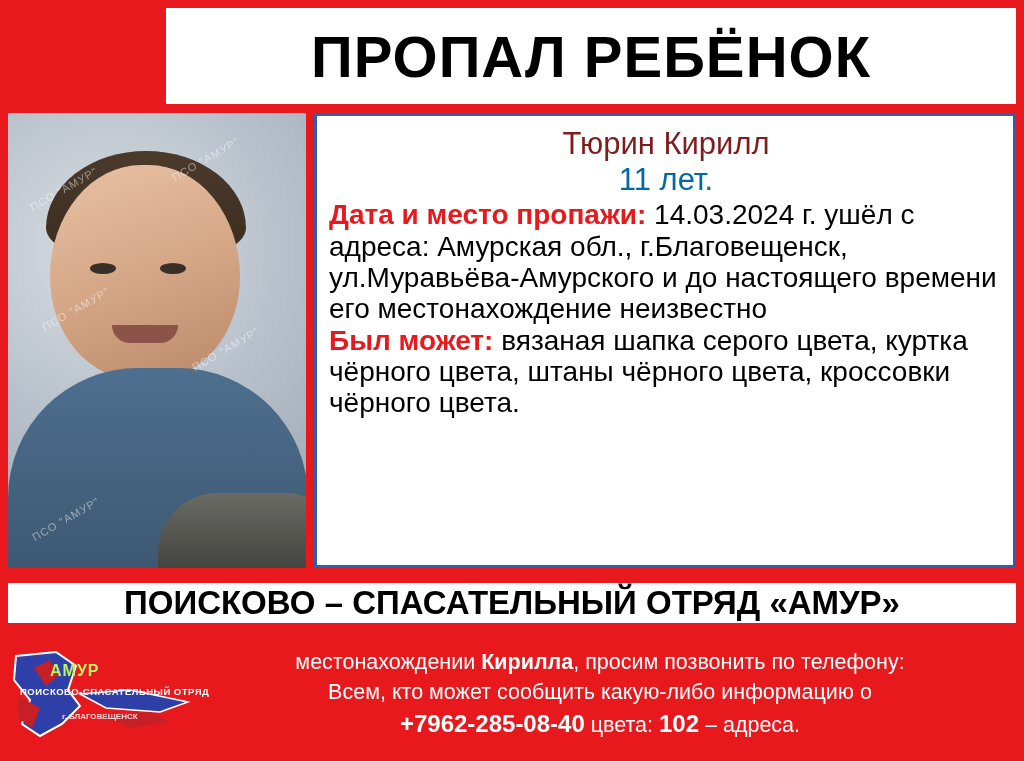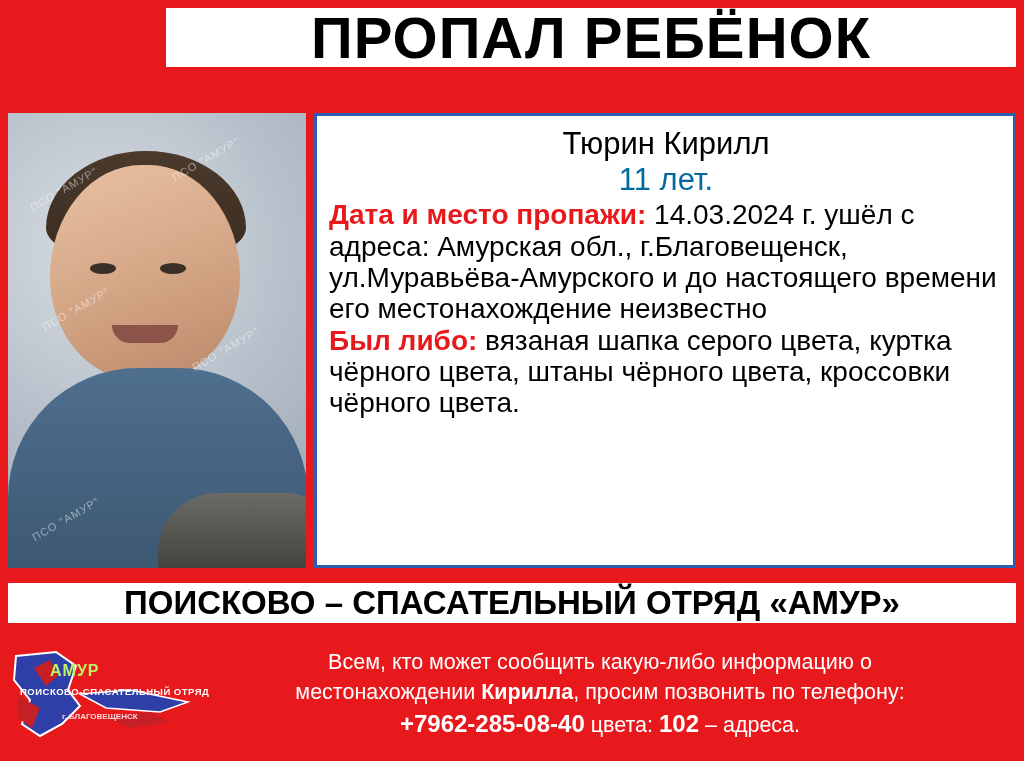--- a/index.html
+++ b/index.html
@@ -22,7 +22,7 @@
     left: 166px;
     top: 8px;
     width: 850px;
-    height: 59px;
+    height: 96px;
     background: #ffffff;
     display: flex;
     align-items: center;

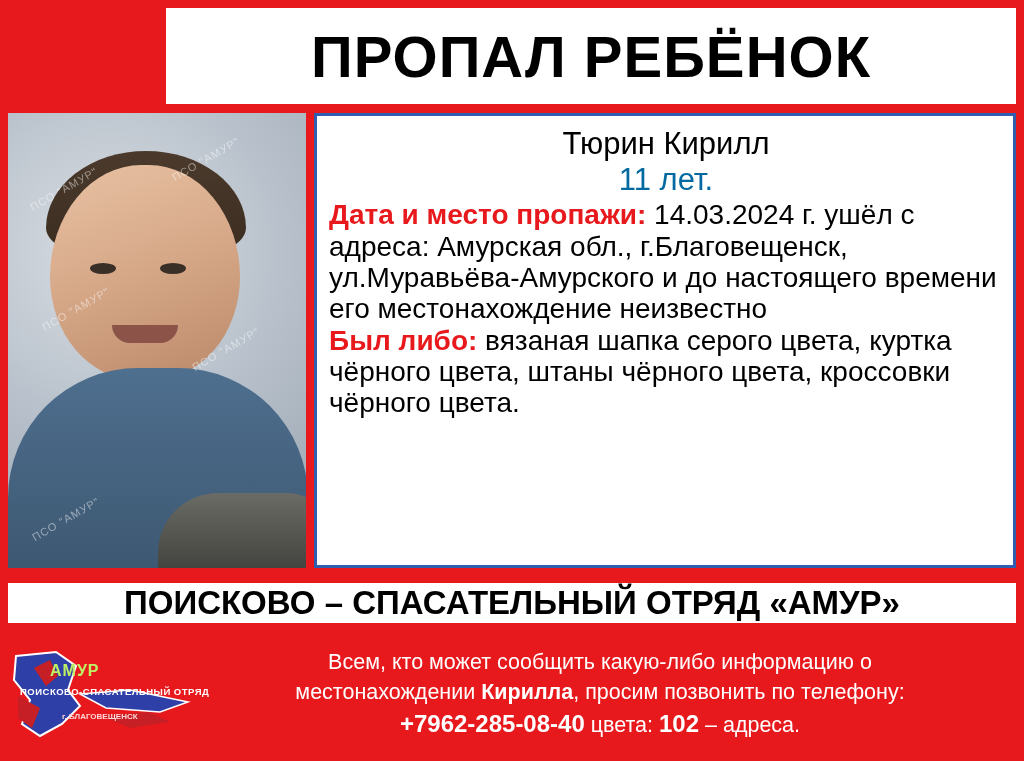--- a/index.html
+++ b/index.html
@@ -132,7 +132,7 @@
   .info-box .name {
     text-align: center;
     font-size: 31px;
-    color: #000000;
+    color: #7f1d1d;
     line-height: 1.15;
   }
   .info-box .age {

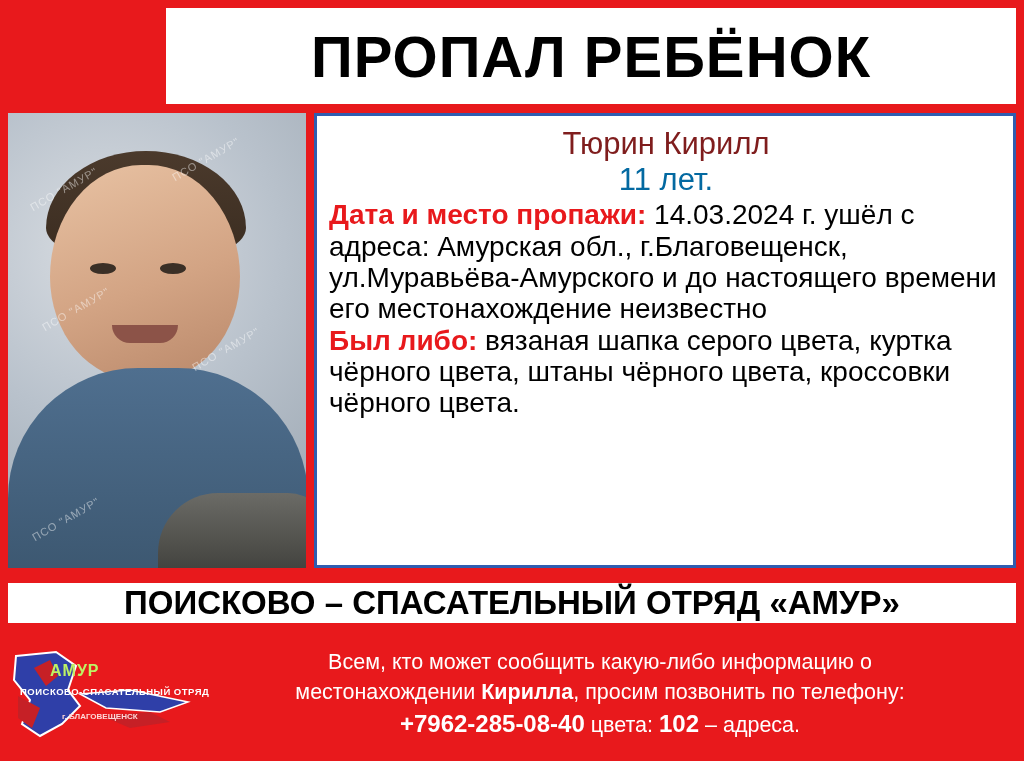--- a/index.html
+++ b/index.html
@@ -262,7 +262,7 @@
     <p><span class="lbl">Дата и место пропажи:</span><span> 14.03.2024 г. ушёл с адреса: Амурская обл., г.Благовещенск, ул.Муравьёва-Амурского и до настоящего времени его местонахождение неизвестно</span></p>
 
 
-    <p><span class="lbl">Был либо:</span><span> вязаная шапка серого цвета, куртка чёрного цвета, штаны чёрного цвета, кроссовки чёрного цвета.</span></p>
+    <p><span class="lbl">Был может:</span><span> вязаная шапка серого цвета, куртка чёрного цвета, штаны чёрного цвета, кроссовки чёрного цвета.</span></p>
   </div>
 
   <div class="org-banner">

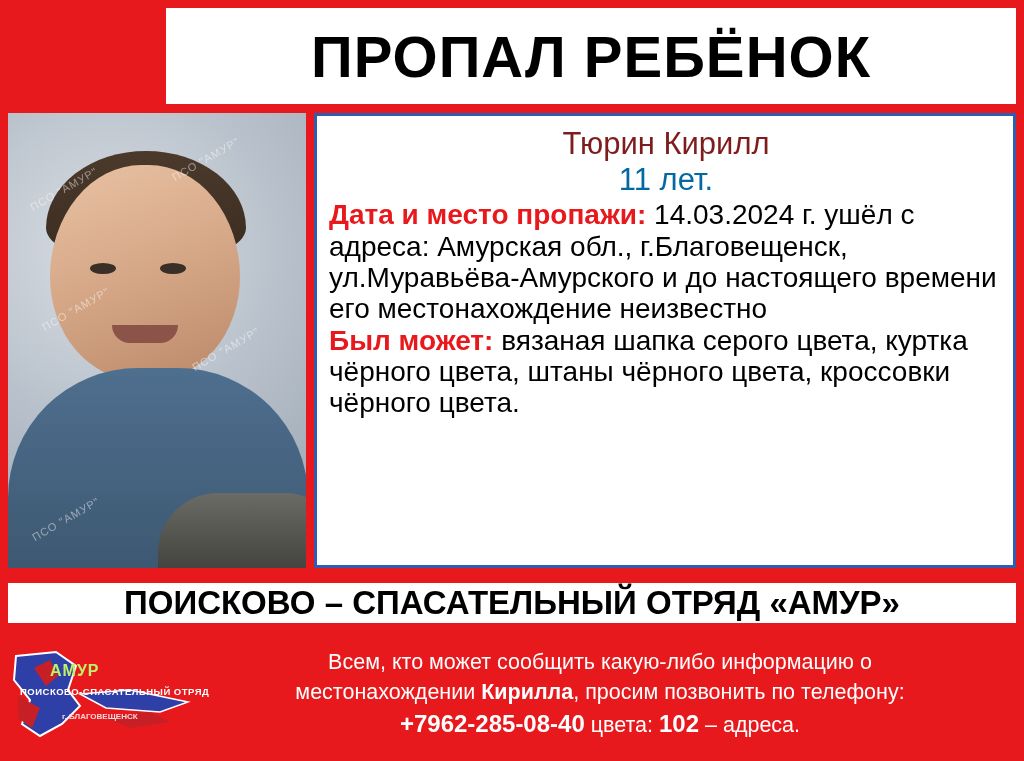--- a/index.html
+++ b/index.html
@@ -271,8 +271,8 @@
 
   <div class="footer">
     <div class="footer-text">
+      <div><span>местонахождении </span><span class="strong">Кирилла</span><span>, просим позвонить по телефону:</span></div>
       <div>Всем, кто может сообщить какую-либо информацию о</div>
-      <div><span>местонахождении </span><span class="strong">Кирилла</span><span>, просим позвонить по телефону:</span></div>
       <div><span class="phone">+7962-285-08-40</span><span> цвета: </span><span class="phone">102</span><span> – адреса.</span></div>
     </div>
   </div>

